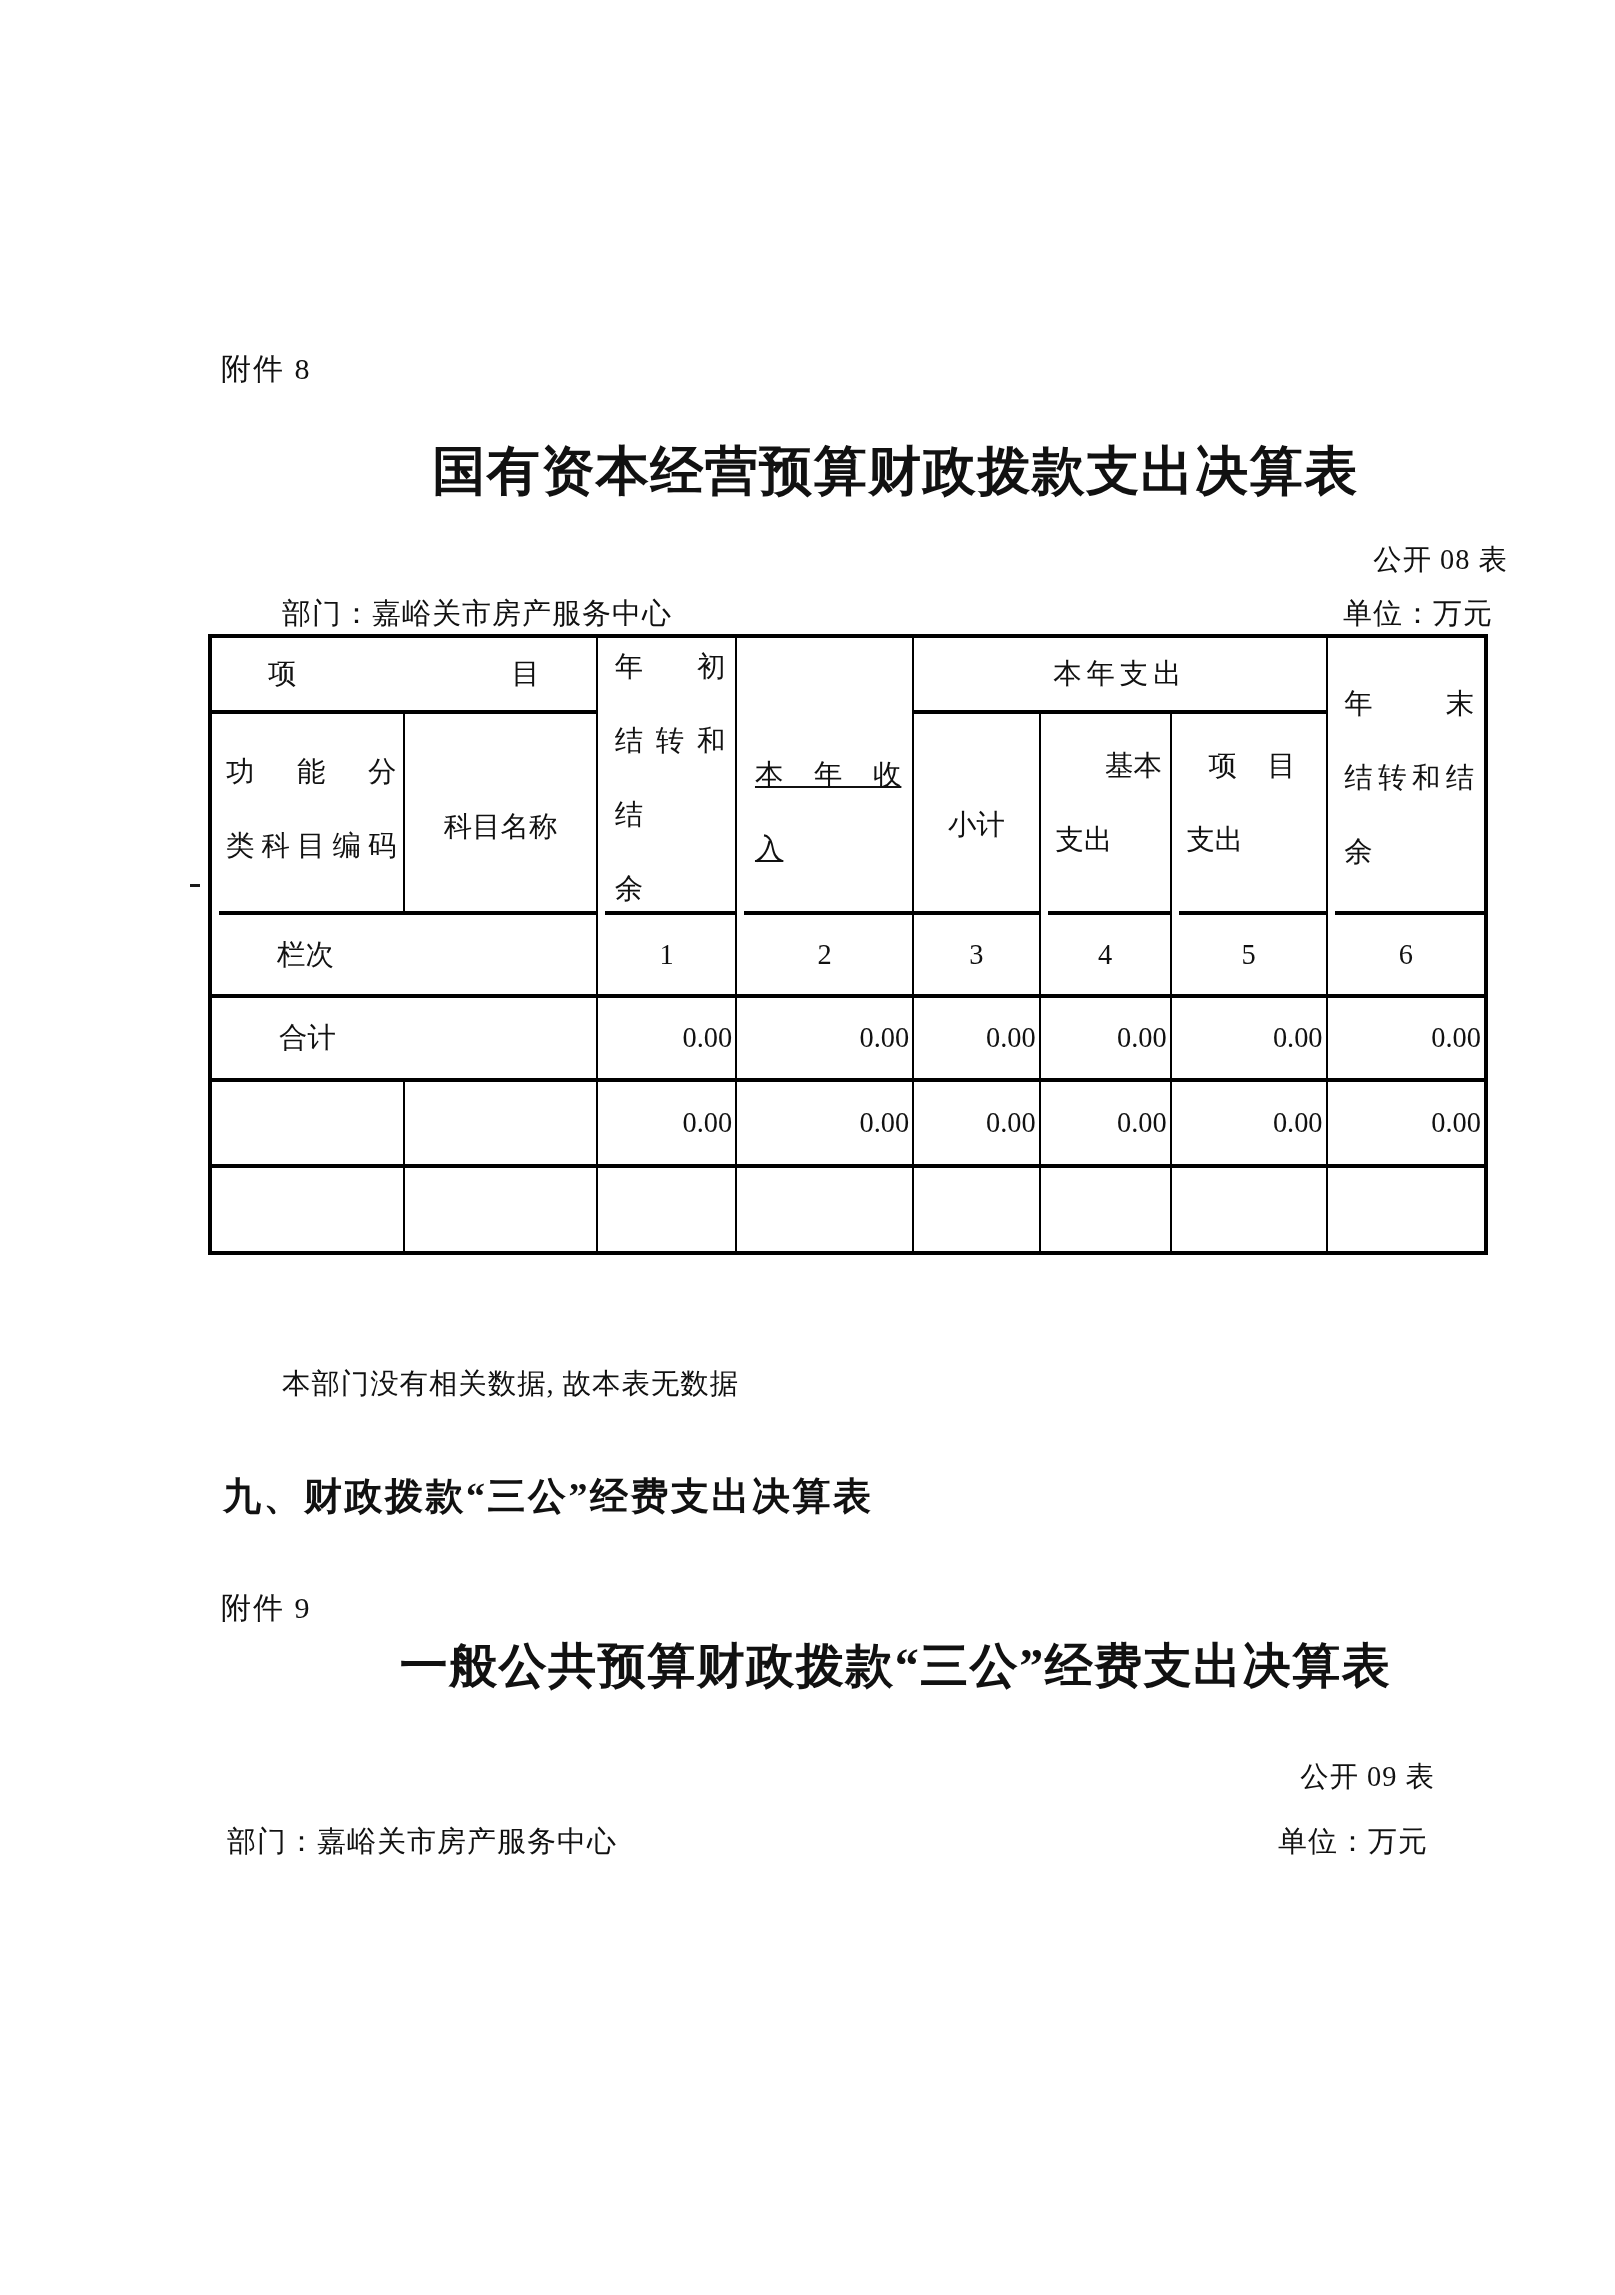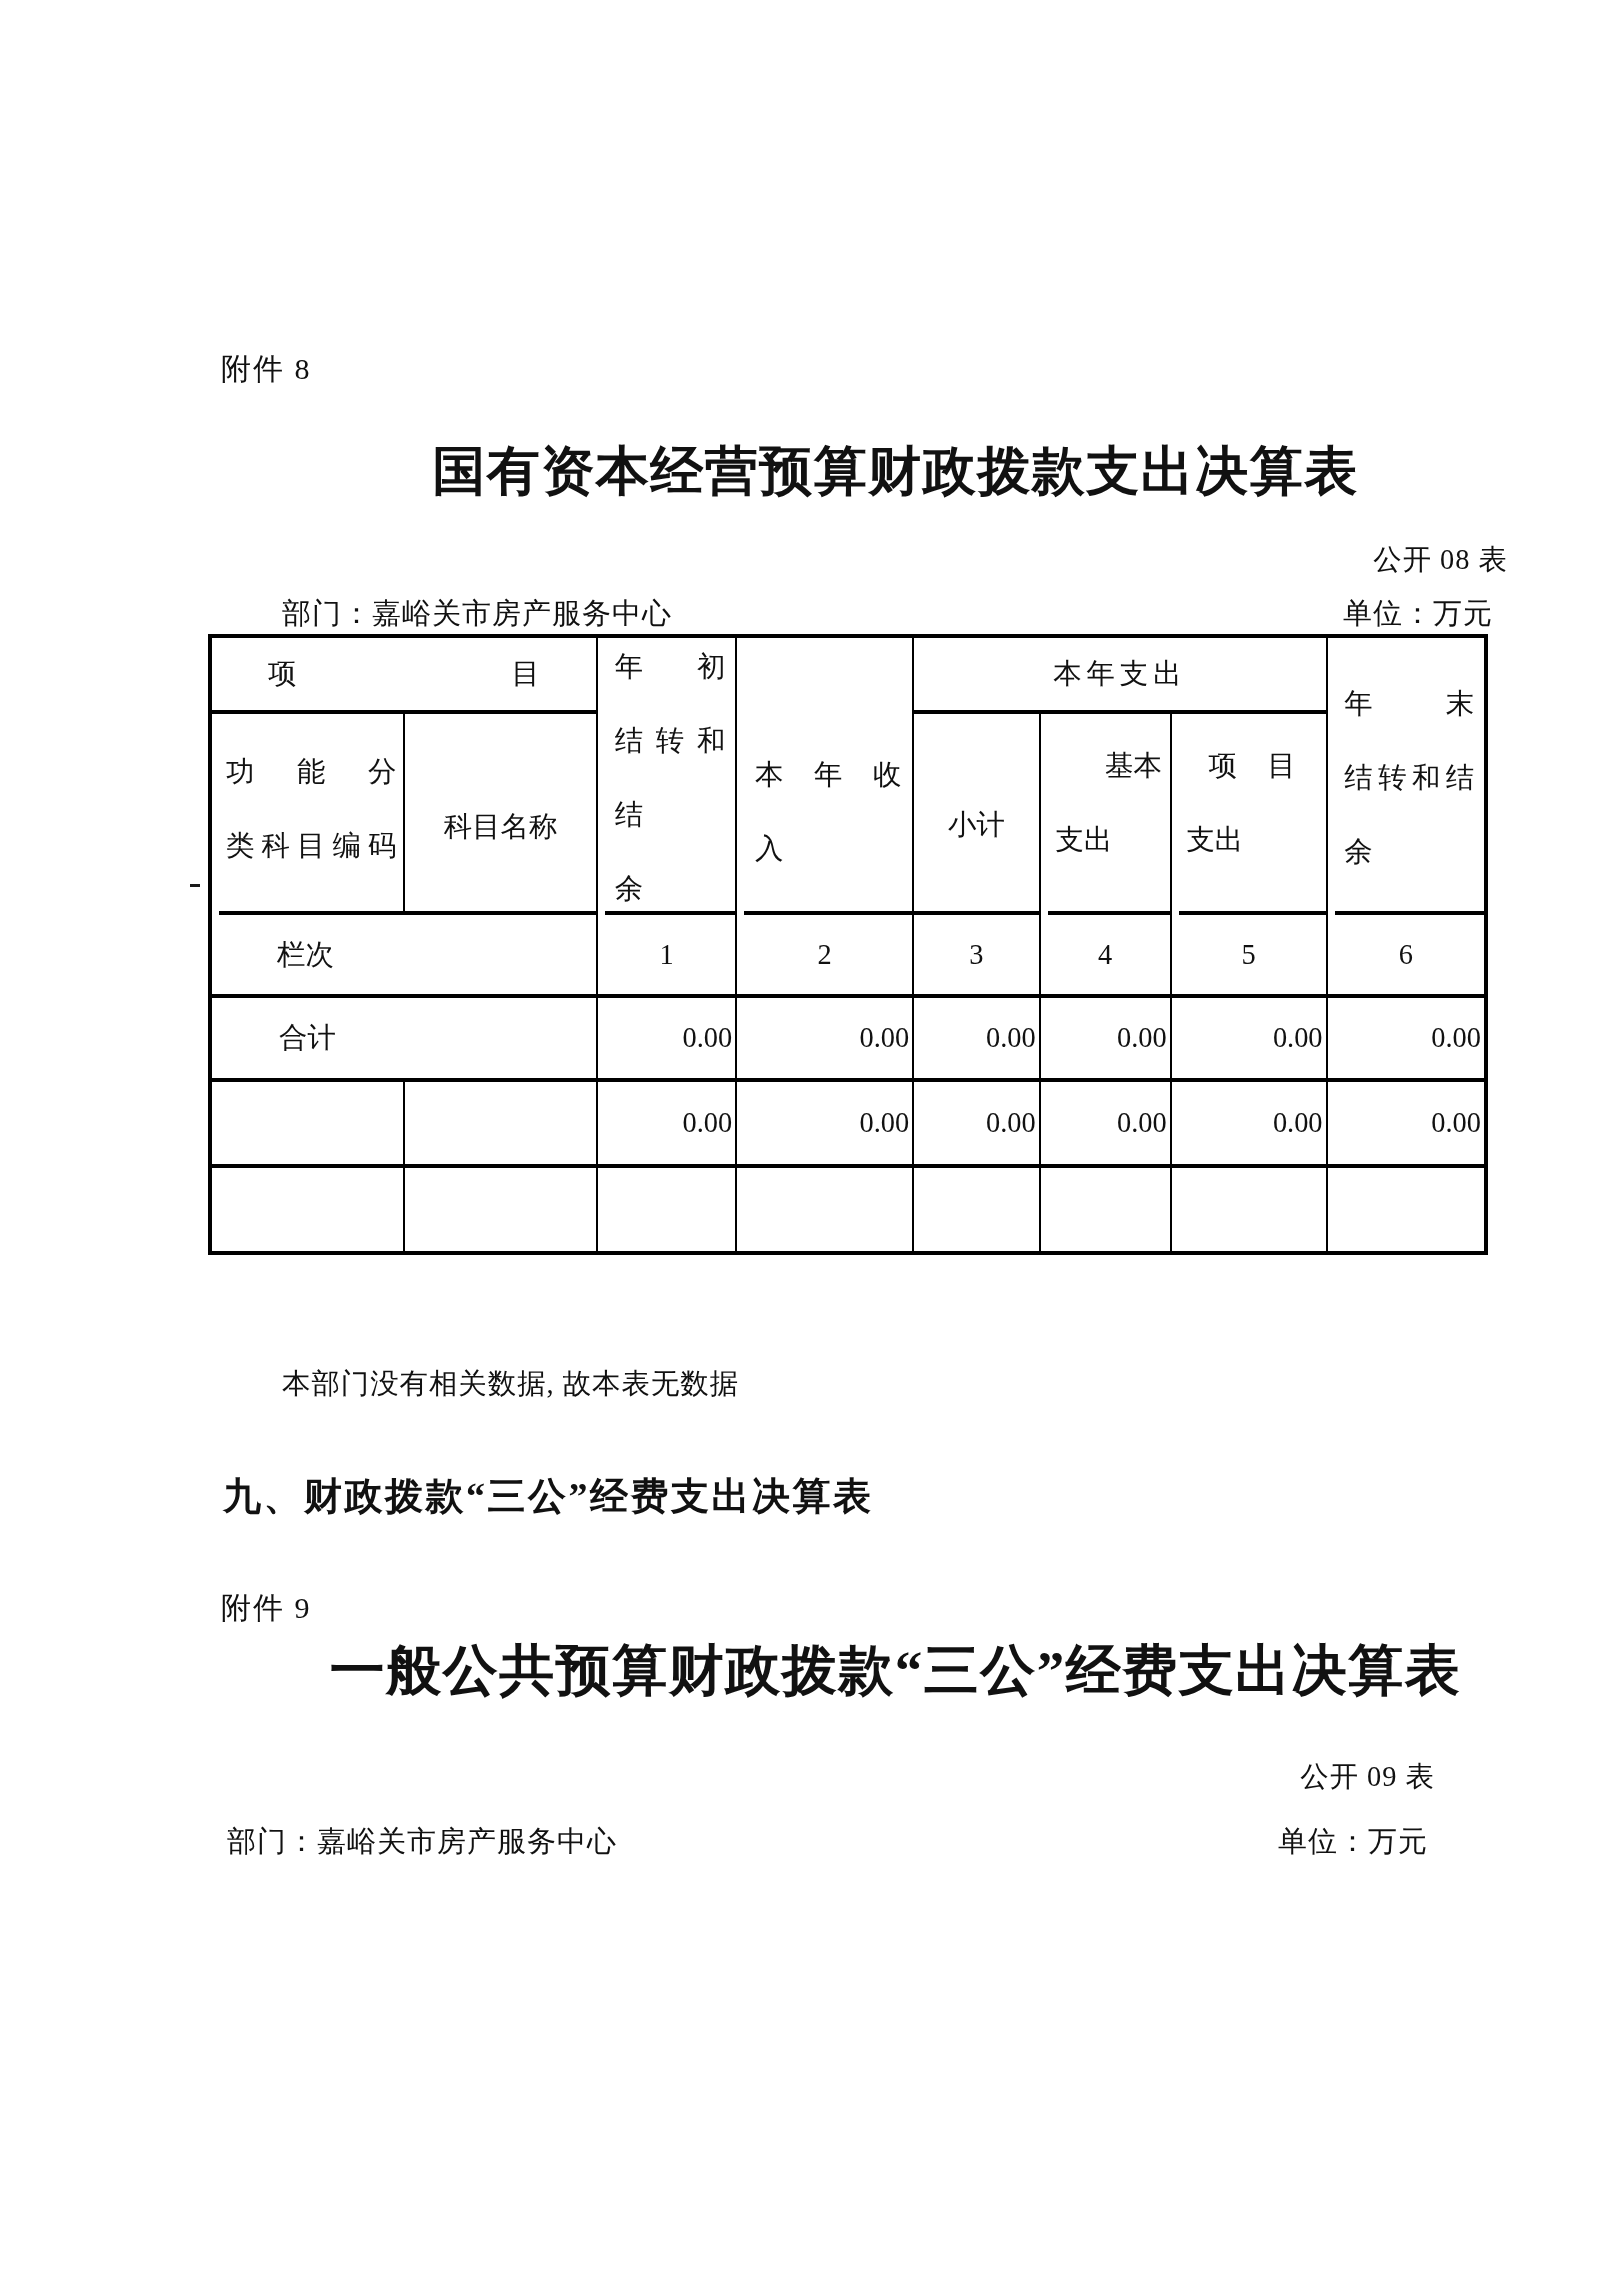--- a/index.html
+++ b/index.html
@@ -47,7 +47,7 @@
   .lh{line-height:74px;margin-left:7px;}
   .c-item{grid-column:1/3;grid-row:1;padding:0 56px;}
   .c-begin{grid-column:3;grid-row:1/3;padding:7.4px 9.8px 0;}
-  .c-income{grid-column:4;grid-row:1/3;padding:74px 10.8px 0;justify-content:center;}
+  .c-income{grid-column:4;grid-row:1/3;padding:74px 10.8px 0;justify-content:center;text-decoration:underline;}
   .c-expend{grid-column:5/8;grid-row:1;text-align:center;letter-spacing:4.9px;}
   .c-end{grid-column:8;grid-row:1/3;padding:7.4px 9.8px 0;}
   .c-code{grid-column:1;grid-row:2;justify-content:flex-end;padding:0 6.9px 6.9px;}

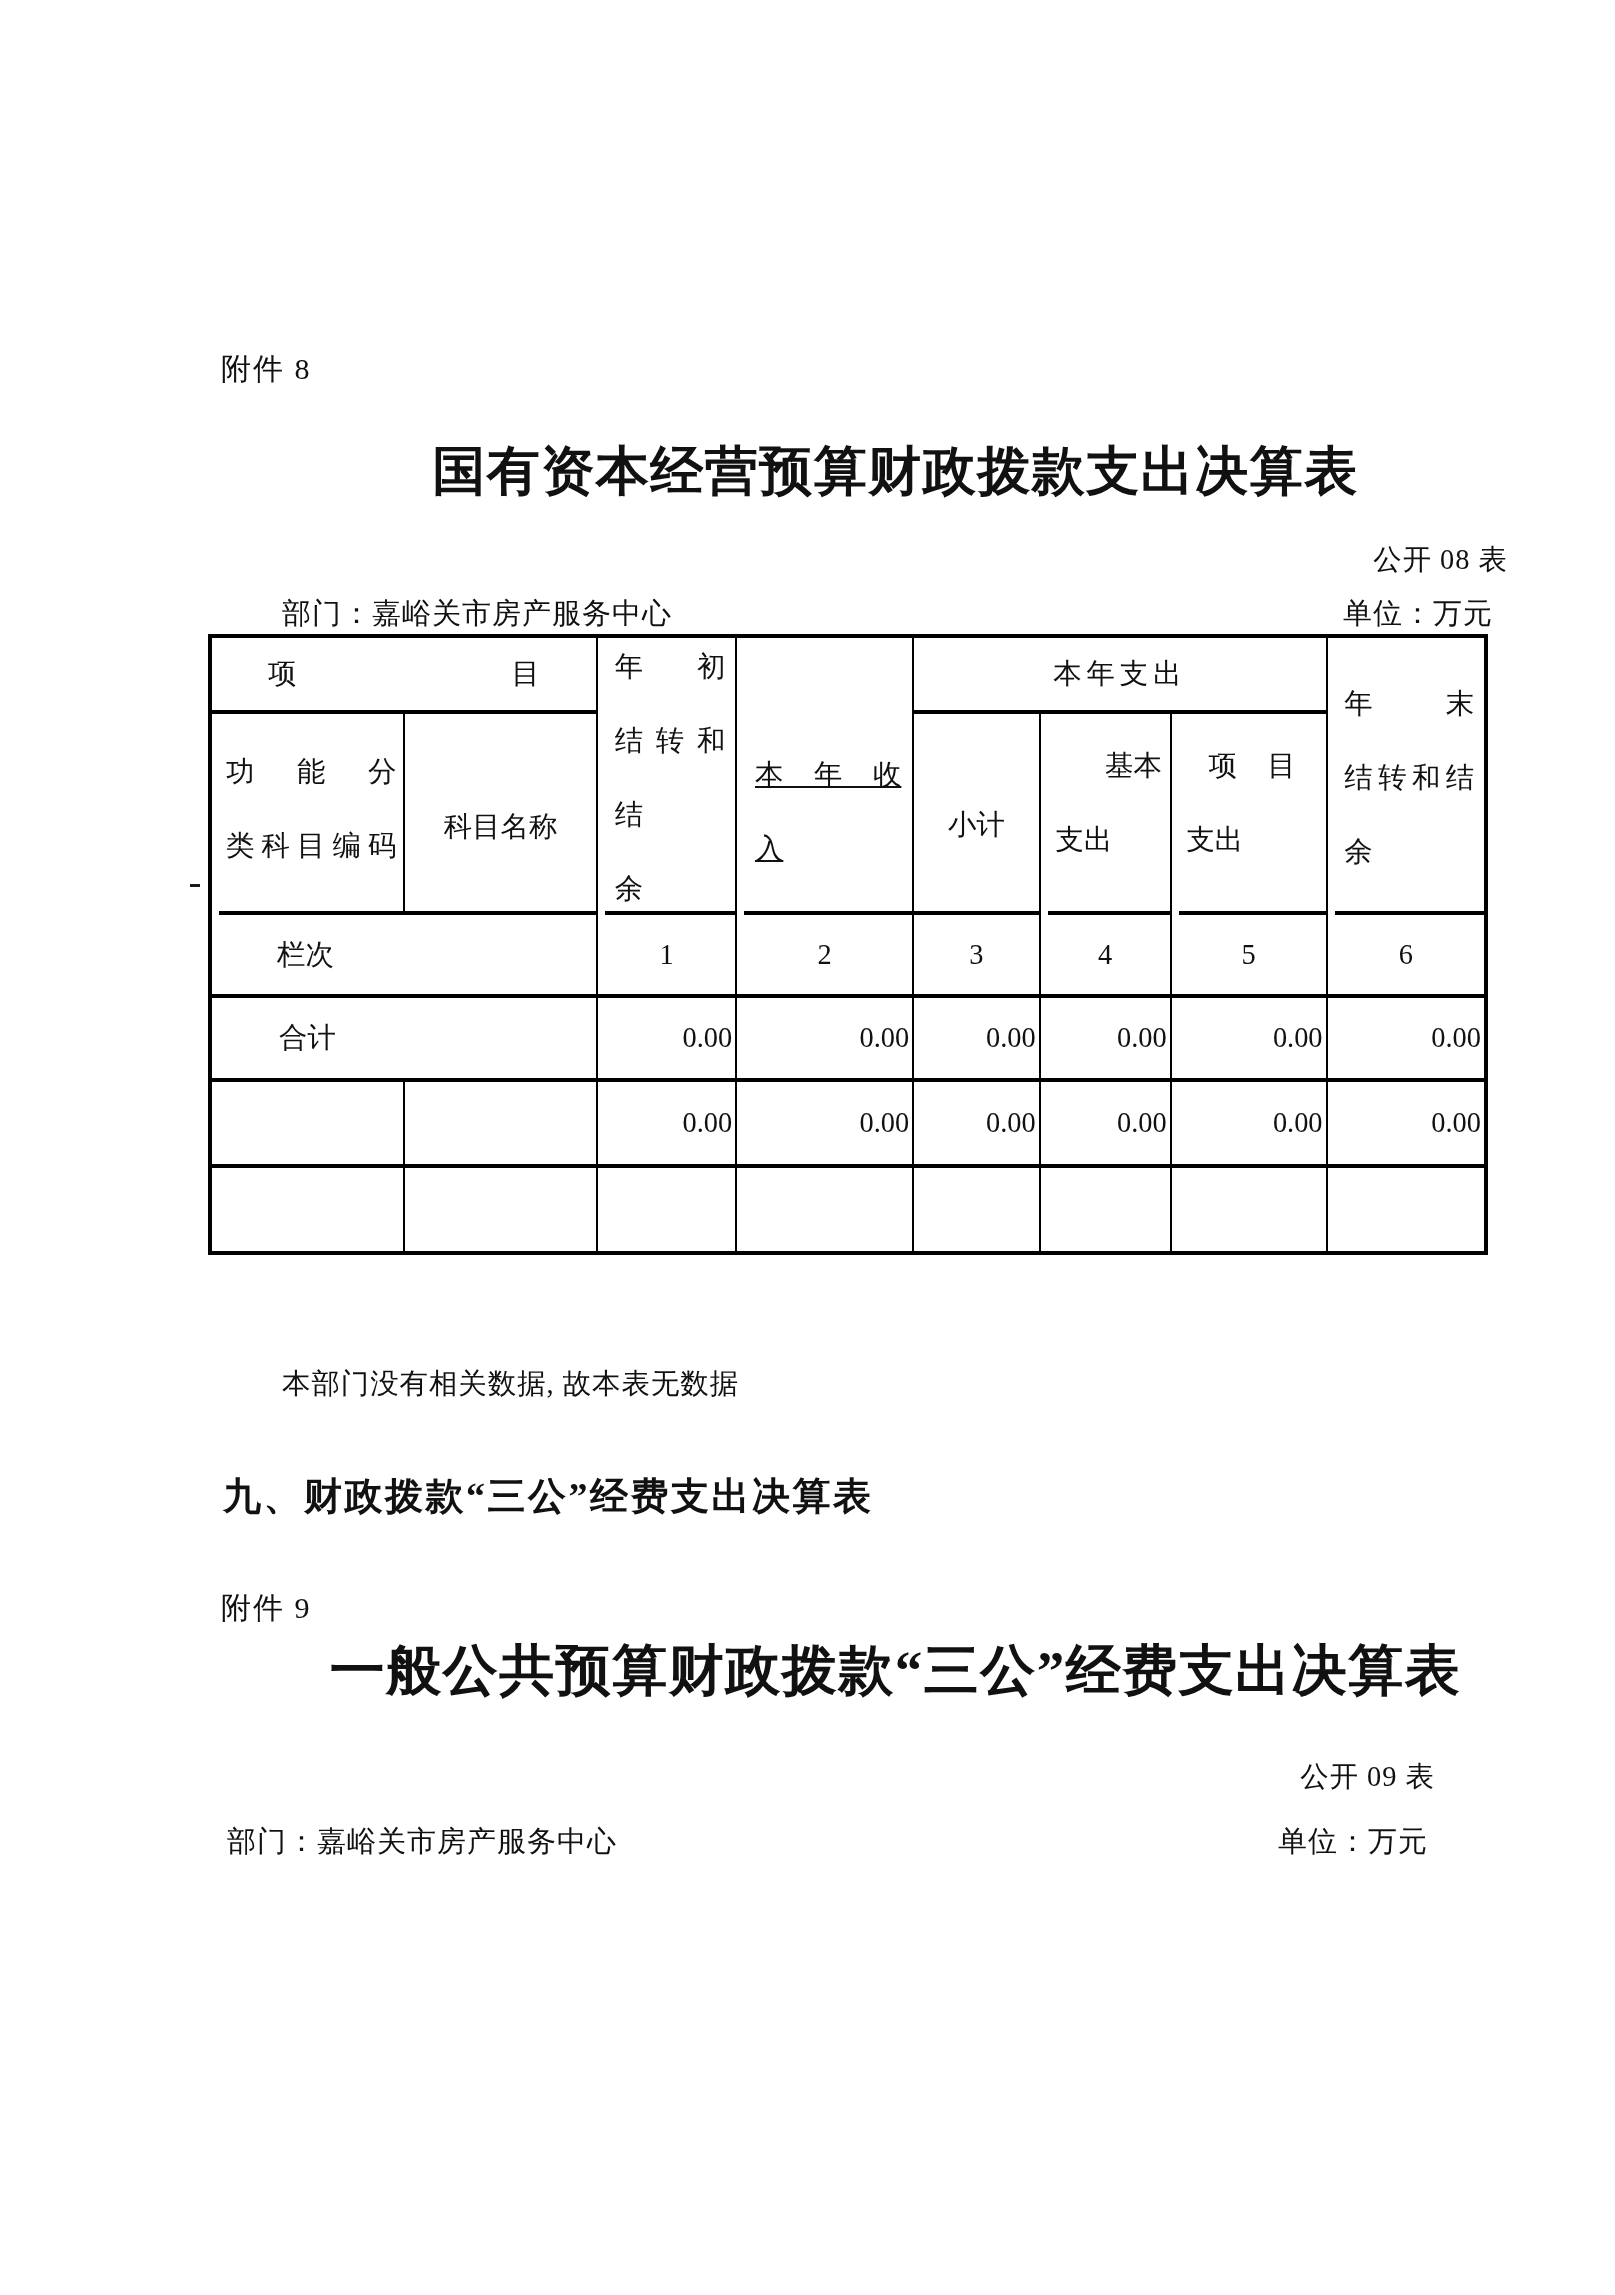--- a/index.html
+++ b/index.html
@@ -232,7 +232,7 @@
 
   <div class="abs att" style="left:221px;top:1588px;">附件 9</div>
 
-  <div class="abs doc-title" style="top:1634px;font-size:55px;">一般公共预算财政拨款“三公”经费支出决算表</div>
+  <div class="abs doc-title" style="top:1634px;font-size:48px;">一般公共预算财政拨款“三公”经费支出决算表</div>
 
   <div class="abs tbl-code" style="right:181px;top:1758px;">公开 09 表</div>
 

